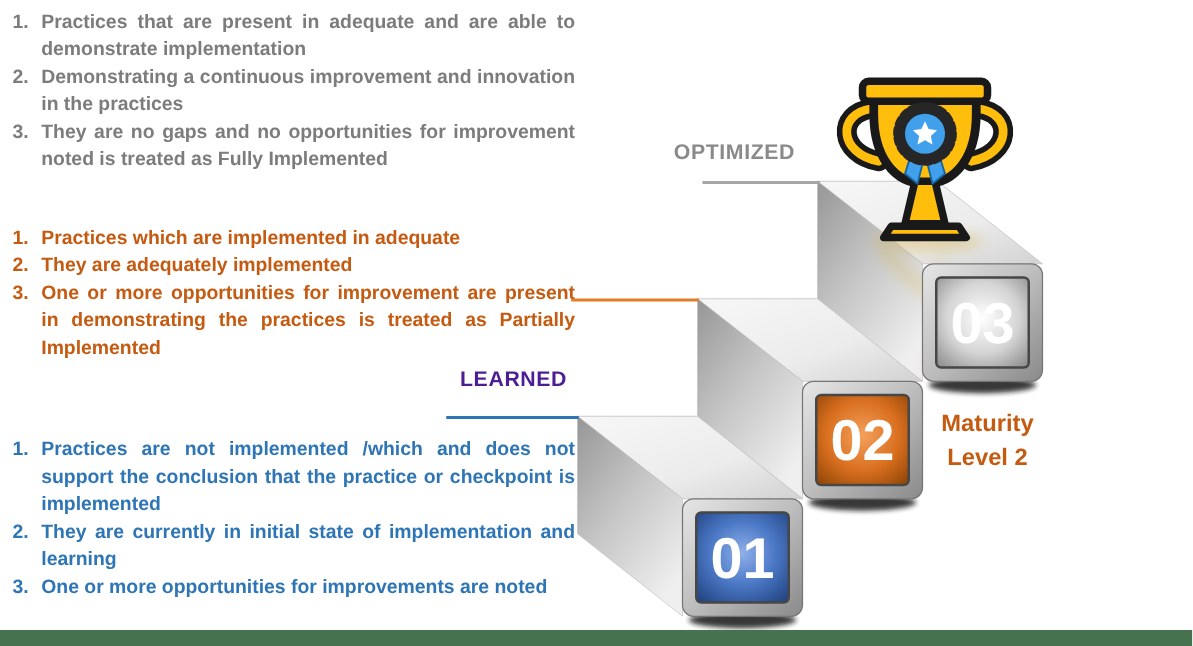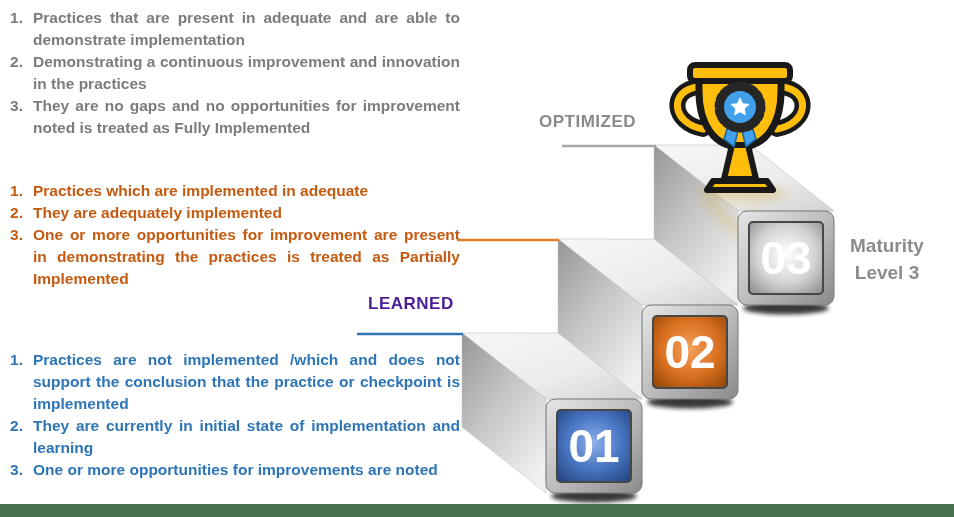--- a/index.html
+++ b/index.html
@@ -196,7 +196,6 @@
   <div class="stair-label lab-optimized">OPTIMIZED</div>
   <div class="stair-label lab-learned">LEARNED</div>
 
-  <div class="mat-label mat-3">Maturity Level 3</div>
 
   <div class="bottom-bar"></div>
 </div>

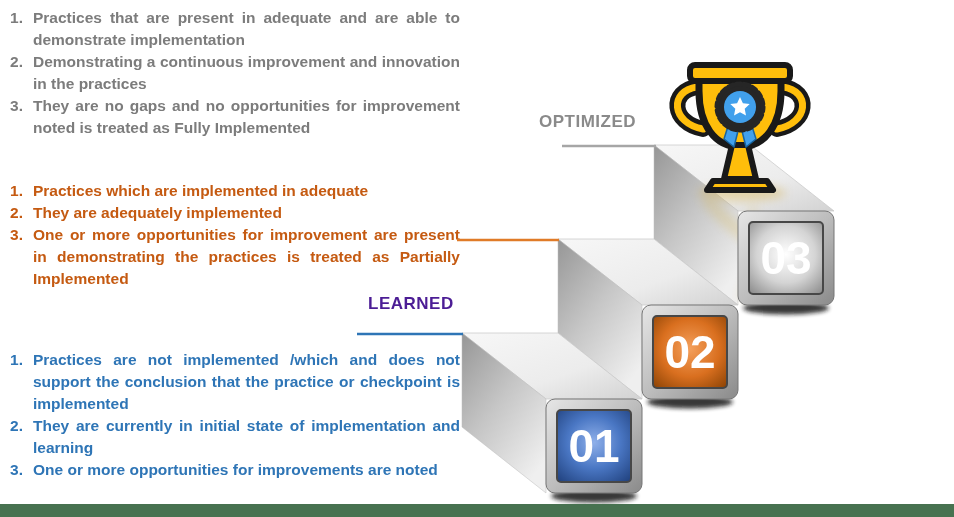--- a/index.html
+++ b/index.html
@@ -196,6 +196,7 @@
   <div class="stair-label lab-optimized">OPTIMIZED</div>
   <div class="stair-label lab-learned">LEARNED</div>
 
+  <div class="mat-label mat-2">Maturity Level 2</div>
 
   <div class="bottom-bar"></div>
 </div>

